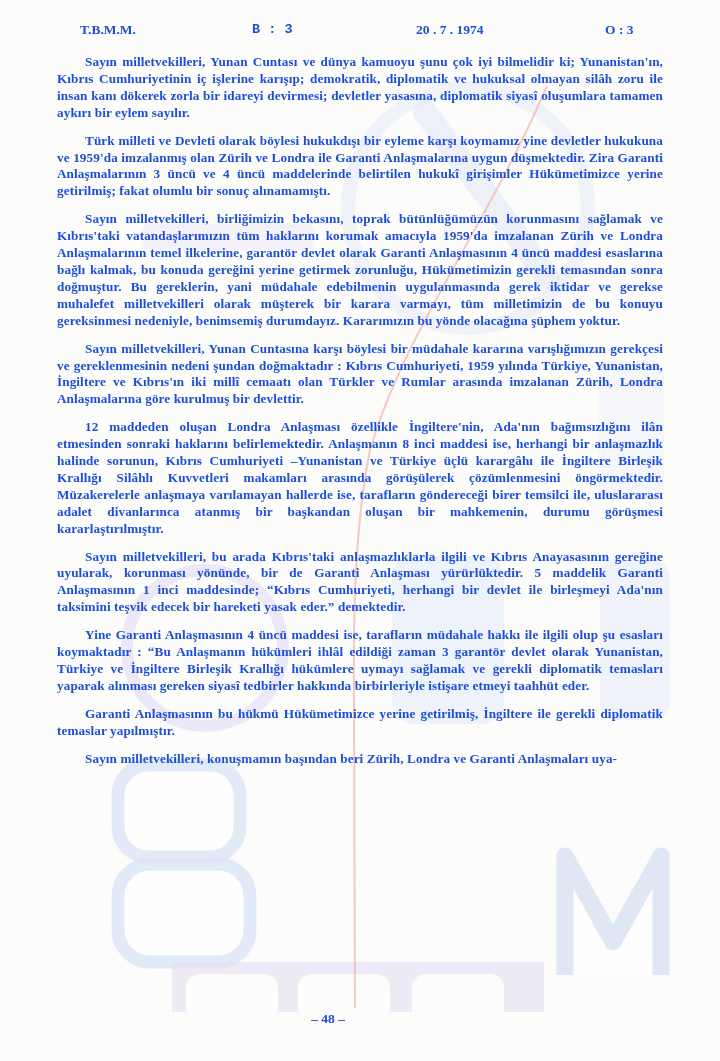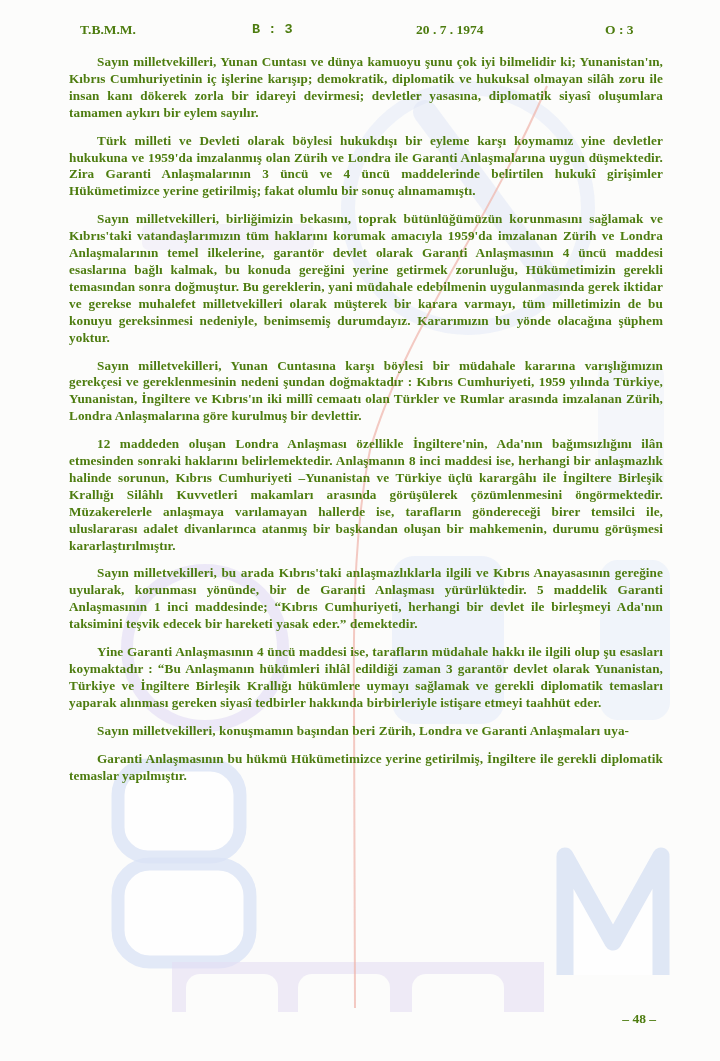--- a/index.html
+++ b/index.html
@@ -9,7 +9,7 @@
     margin:0 auto;
     background:#fcfcfb;
     font-family:"Liberation Serif", serif;
-    color:#4d7c0f;
+    color:#1d4ed8;
     overflow:hidden;
   }
   .watermark{

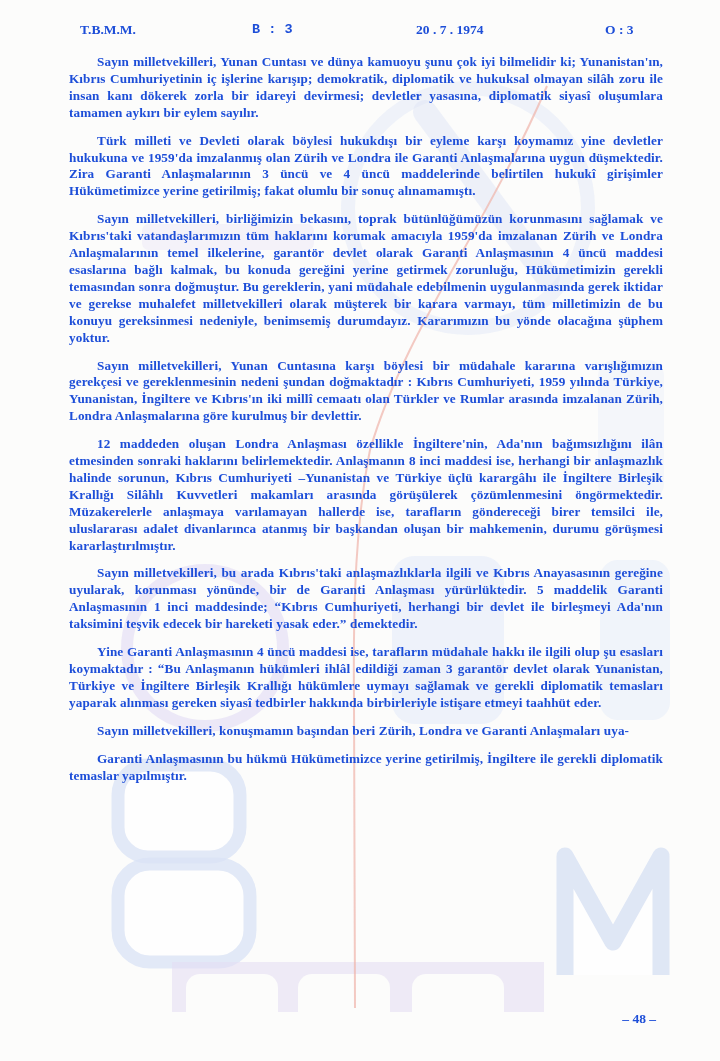--- a/index.html
+++ b/index.html
@@ -28,7 +28,7 @@
     position:absolute;top:54px;left:57px;width:606px;z-index:2;
   }
   .doc-body p{
-    margin:0 0 11px 12px;
+    margin:0 0 11px 0;
     text-align:justify;
     text-indent:28px;
     font-size:13.2px;

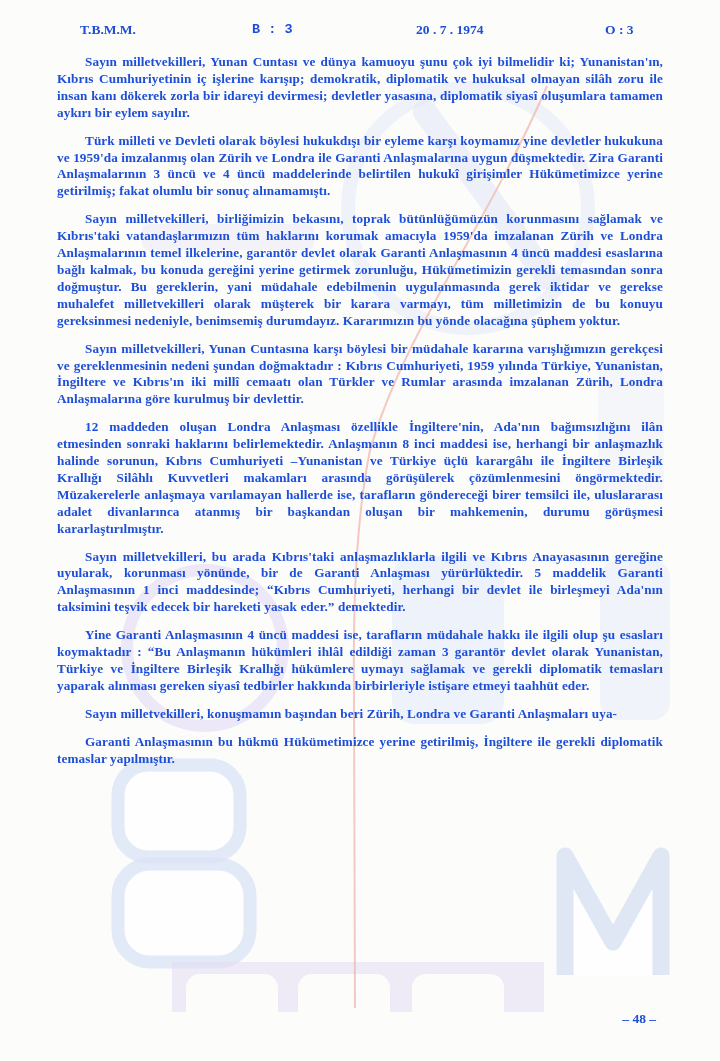--- a/index.html
+++ b/index.html
@@ -88,8 +88,8 @@
     <p>12 maddeden oluşan Londra Anlaşması özellikle İngiltere'nin, Ada'nın bağımsızlığını ilân etmesinden sonraki haklarını belirlemektedir. Anlaşmanın 8 inci maddesi ise, herhangi bir anlaşmazlık halinde sorunun, Kıbrıs Cumhuriyeti –Yunanistan ve Türkiye üçlü karargâhı ile İngiltere Birleşik Krallığı Silâhlı Kuvvetleri makamları arasında görüşülerek çözümlenmesini öngörmektedir. Müzakerelerle anlaşmaya varılamayan hallerde ise, tarafların göndereceği birer temsilci ile, uluslararası adalet divanlarınca atanmış bir başkandan oluşan bir mahkemenin, durumu görüşmesi kararlaştırılmıştır.</p>
     <p>Sayın milletvekilleri, bu arada Kıbrıs'taki anlaşmazlıklarla ilgili ve Kıbrıs Anayasasının gereğine uyularak, korunması yönünde, bir de Garanti Anlaşması yürürlüktedir. 5 maddelik Garanti Anlaşmasının 1 inci maddesinde; “Kıbrıs Cumhuriyeti, herhangi bir devlet ile birleşmeyi Ada'nın taksimini teşvik edecek bir hareketi yasak eder.” demektedir.</p>
     <p>Yine Garanti Anlaşmasının 4 üncü maddesi ise, tarafların müdahale hakkı ile ilgili olup şu esasları koymaktadır : “Bu Anlaşmanın hükümleri ihlâl edildiği zaman 3 garantör devlet olarak Yunanistan, Türkiye ve İngiltere Birleşik Krallığı hükümlere uymayı sağlamak ve gerekli diplomatik temasları yaparak alınması gereken siyasî tedbirler hakkında birbirleriyle istişare etmeyi taahhüt eder.</p>
+    <p>Garanti Anlaşmasının bu hükmü Hükümetimizce yerine getirilmiş, İngiltere ile gerekli diplomatik temaslar yapılmıştır.</p>
     <p>Sayın milletvekilleri, konuşmamın başından beri Zürih, Londra ve Garanti Anlaşmaları uya-</p>
-    <p>Garanti Anlaşmasının bu hükmü Hükümetimizce yerine getirilmiş, İngiltere ile gerekli diplomatik temaslar yapılmıştır.</p>
   </main>
 
   <footer class="page-footer">

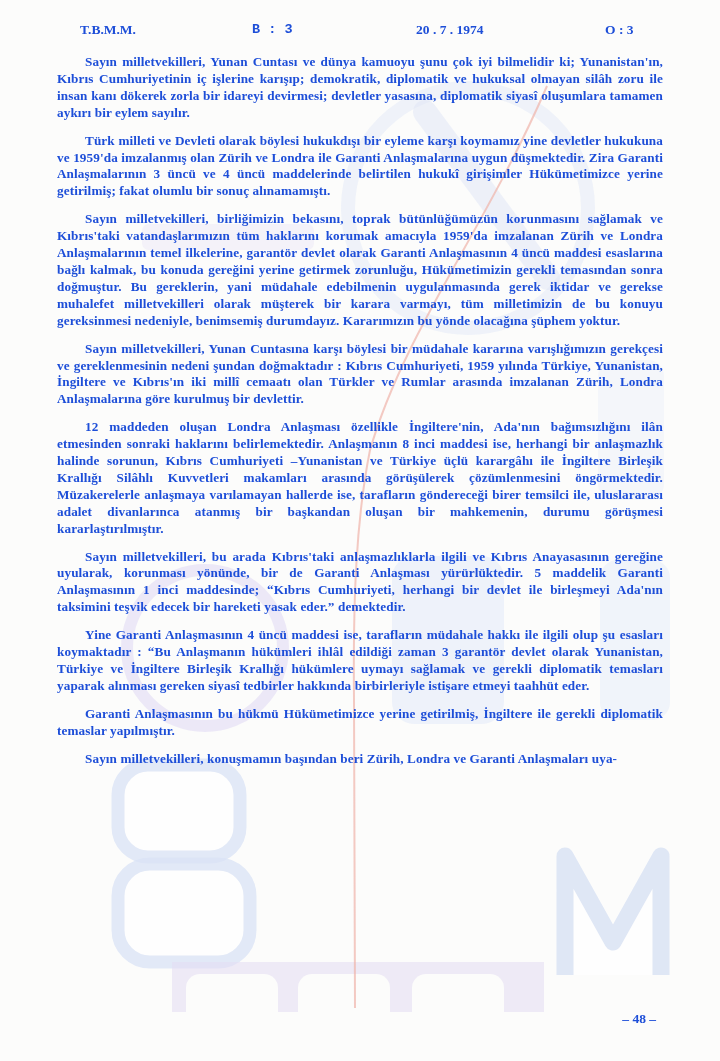--- a/index.html
+++ b/index.html
@@ -38,7 +38,7 @@
   }
   .page-footer{
     position:absolute;top:1011px;left:0;width:656px;z-index:2;
-    text-align:right;font-weight:bold;font-size:13.5px;
+    text-align:center;font-weight:bold;font-size:13.5px;
   }
 </style>
 </head>

